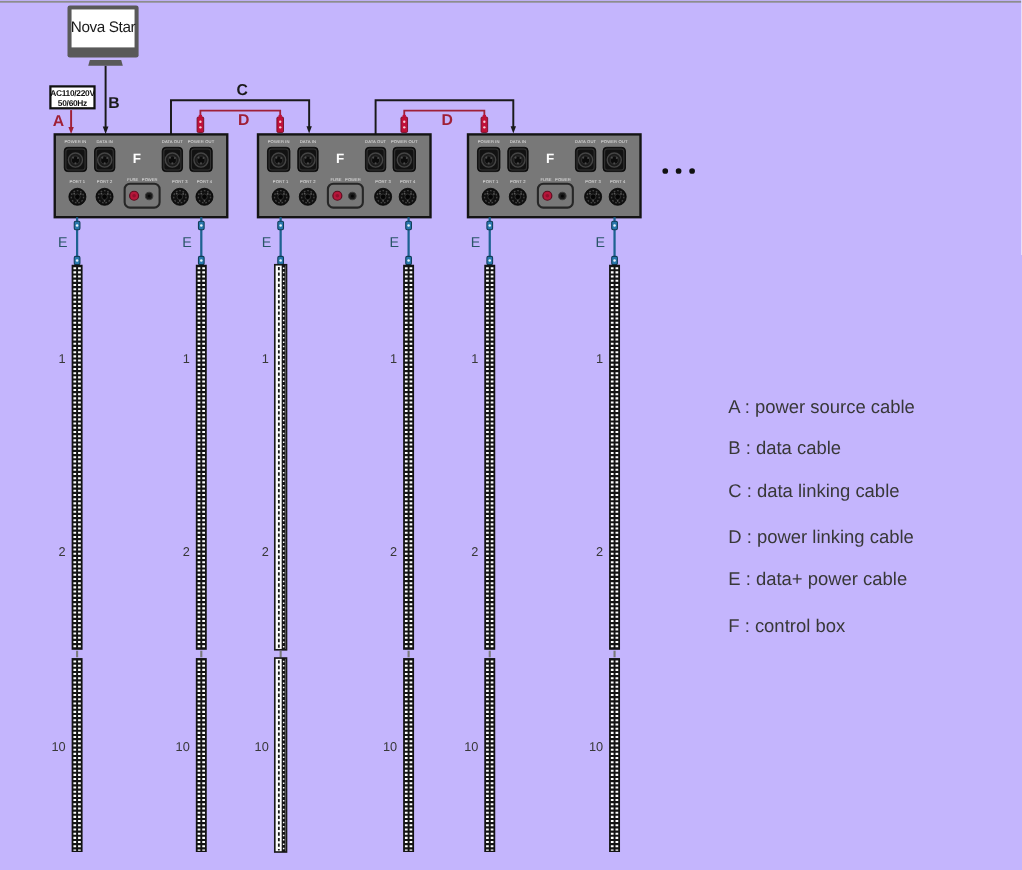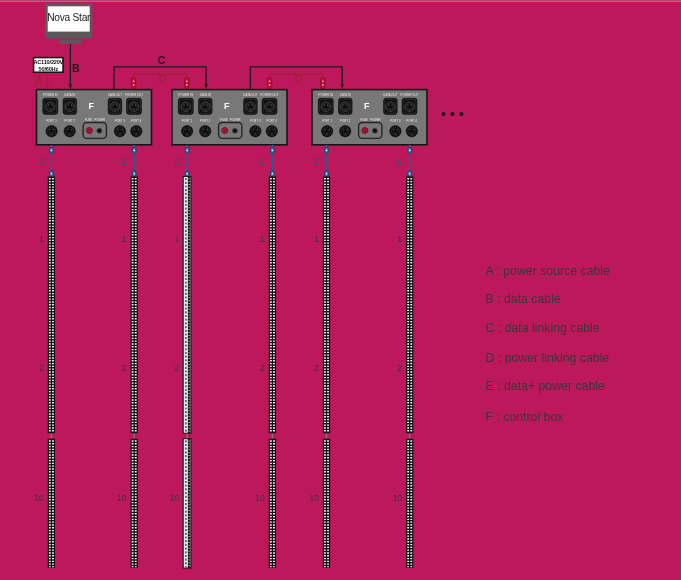--- a/index.html
+++ b/index.html
@@ -2,7 +2,7 @@
 <html><head><meta charset="utf-8"><style>
 html,body{margin:0;padding:0;background:#fff;}
 *{font-family:"Liberation Sans",sans-serif;}
-.page{position:relative;width:681px;height:580px;overflow:hidden;background:#be185d;}
+.page{position:relative;width:681px;height:580px;overflow:hidden;background:#c4b5fd;}
 </style></head><body>
 <div class="page">
 <svg width="681" height="580" viewBox="0 0 681 580">

